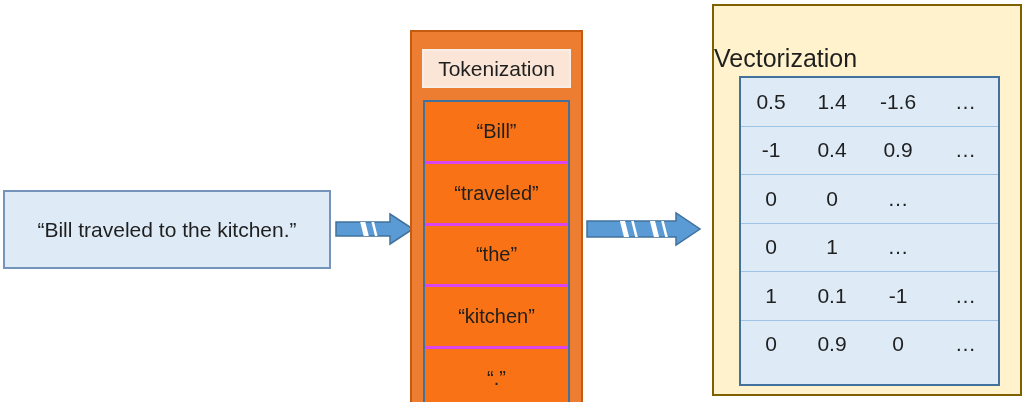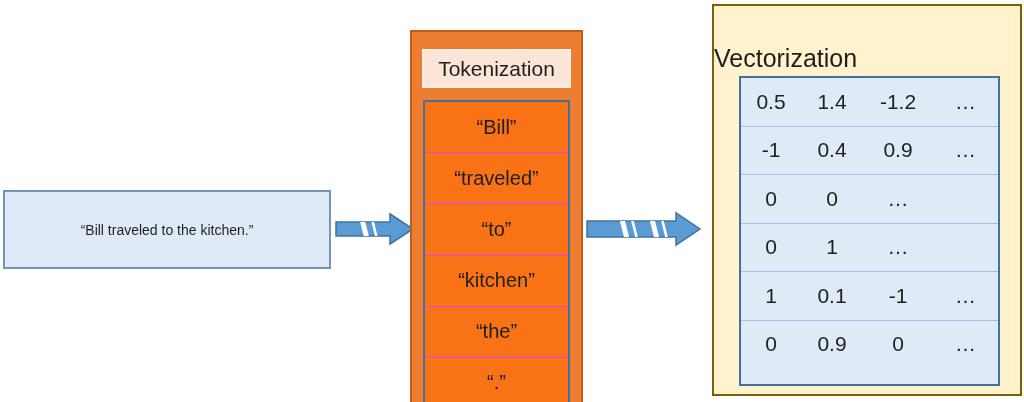--- a/index.html
+++ b/index.html
@@ -185,7 +185,7 @@
       <div class="mrow">
         <span>0.5</span>
           <span>1.4</span>
-          <span>-1.2</span>
+          <span>-1.6</span>
           <span>…</span>
       </div>
       <div class="mrow">

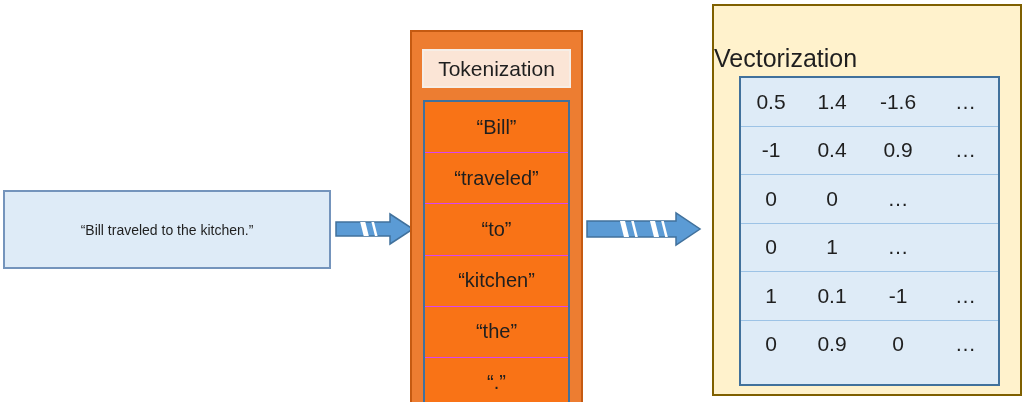--- a/index.html
+++ b/index.html
@@ -76,7 +76,7 @@
     justify-content: center;
     font-size: 20px;
   }
-  .tok-cell + .tok-cell { border-top: 1px solid #d946ef; }
+  .tok-cell + .tok-cell { border-top: 3px solid #d946ef; }
 
   
   .vec-panel {

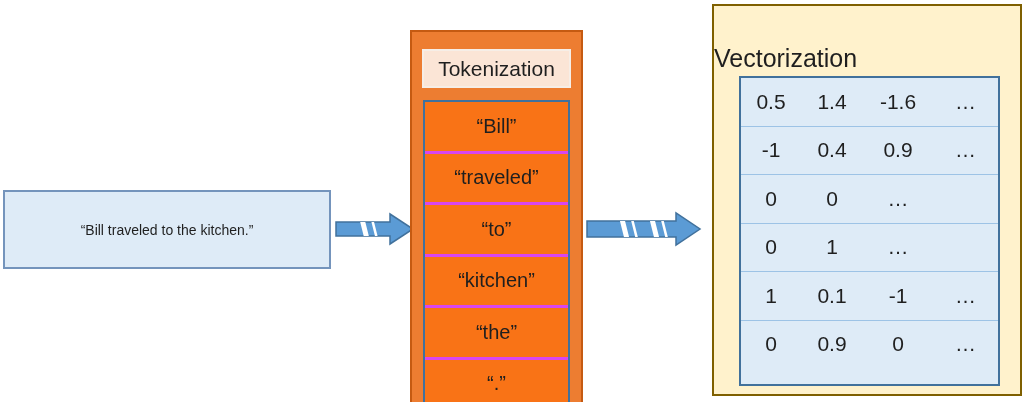--- a/index.html
+++ b/index.html
@@ -28,7 +28,7 @@
     display: flex;
     align-items: center;
     justify-content: center;
-    font-size: 14px;
+    font-size: 21px;
     white-space: nowrap;
   }
 

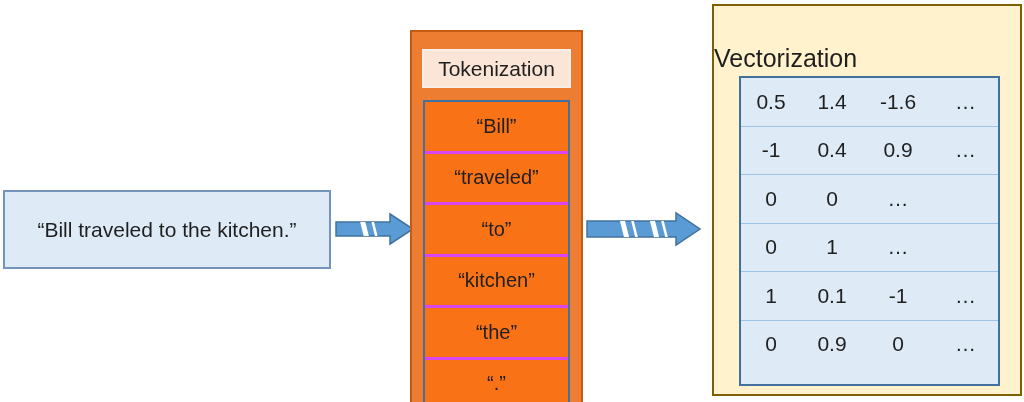--- a/index.html
+++ b/index.html
@@ -148,9 +148,6 @@
         </div>
       <div class="tok-cell">
           <span>“traveled”</span>
-        </div>
-      <div class="tok-cell">
-          <span>“to”</span>
         </div>
       <div class="tok-cell">
           <span>“kitchen”</span>

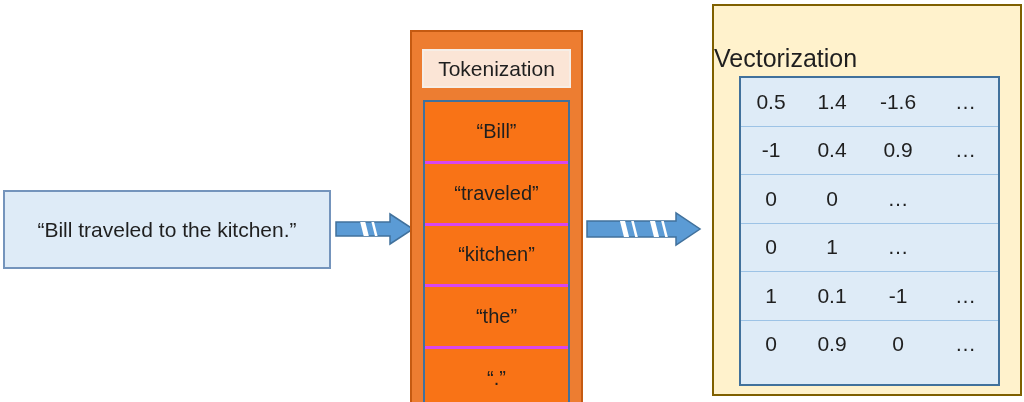--- a/index.html
+++ b/index.html
@@ -150,10 +150,10 @@
           <span>“traveled”</span>
         </div>
       <div class="tok-cell">
+          <span>“the”</span>
+        </div>
+      <div class="tok-cell">
           <span>“kitchen”</span>
-        </div>
-      <div class="tok-cell">
-          <span>“the”</span>
         </div>
       <div class="tok-cell">
           <span>“.”</span>

